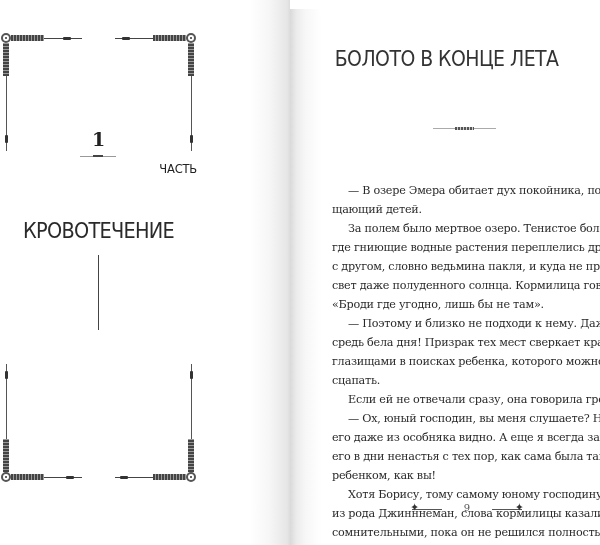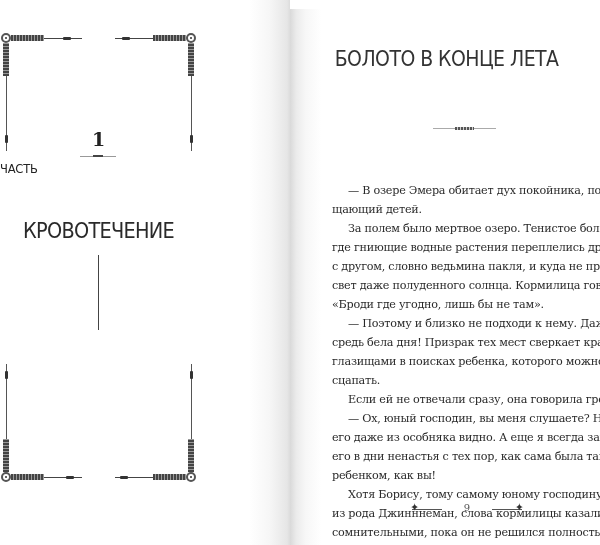--- a/index.html
+++ b/index.html
@@ -49,7 +49,7 @@
     content:""; position:absolute; left:13px; top:-1px; width:10px; height:2px; background:#444;
   }
   .part-label {
-    position:absolute; left:0; width:197px; top:162px; text-align:left;
+    position:absolute; left:0; width:197px; top:162px; text-align:right;
     font-family:"DejaVu Sans", sans-serif; font-size:11.5px; letter-spacing:-0.2px; color:#222;
   }
   .part-title {

